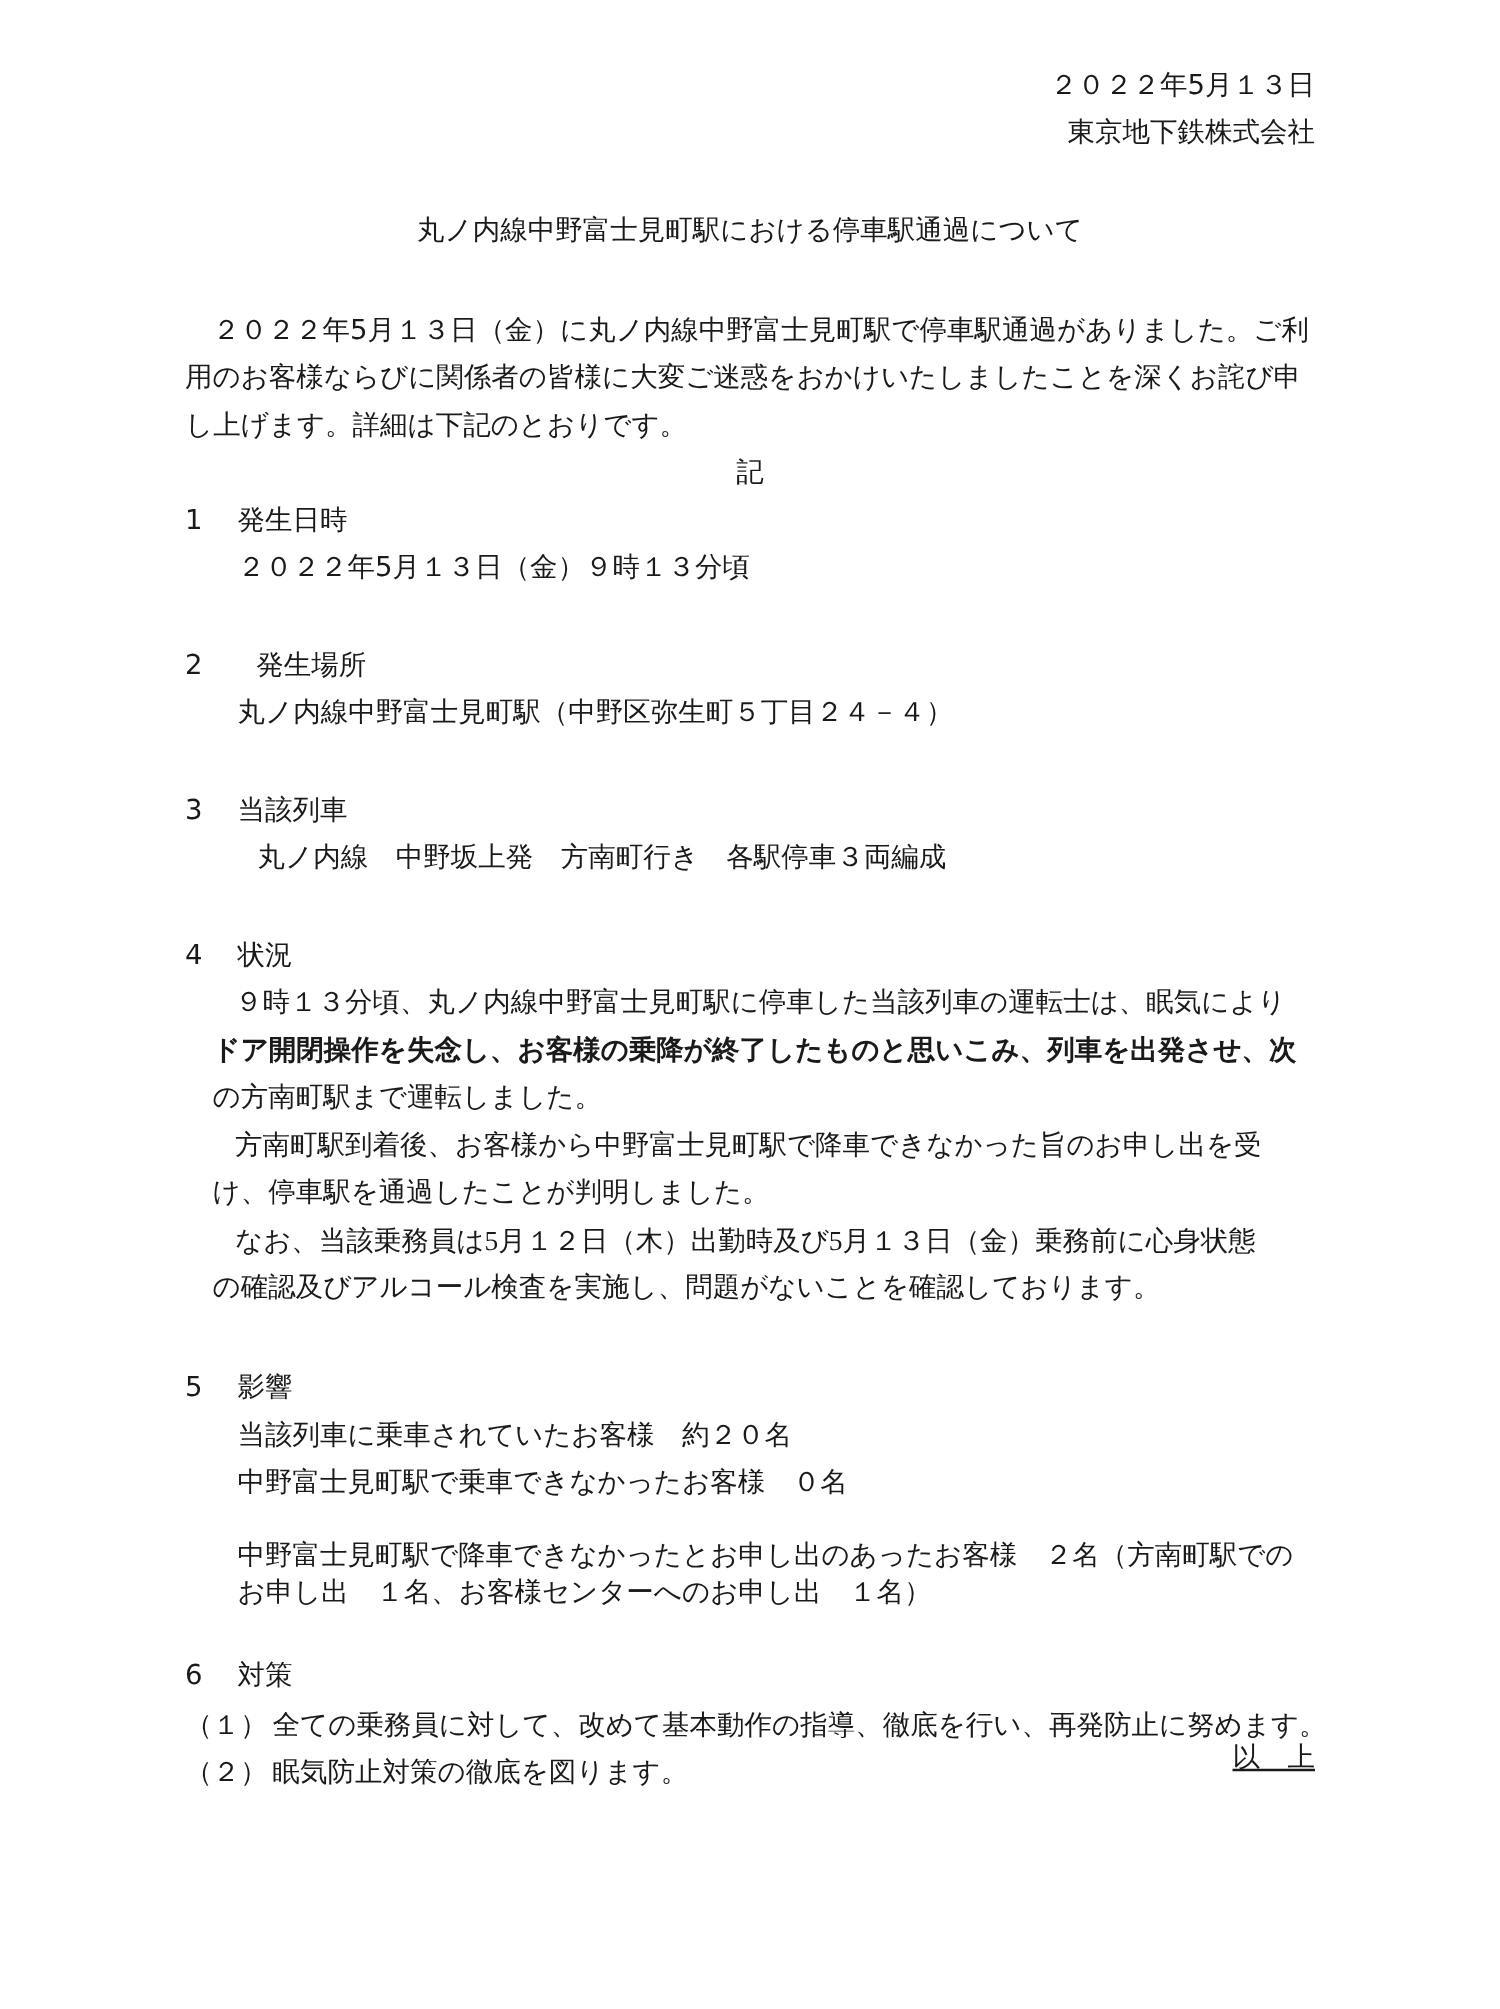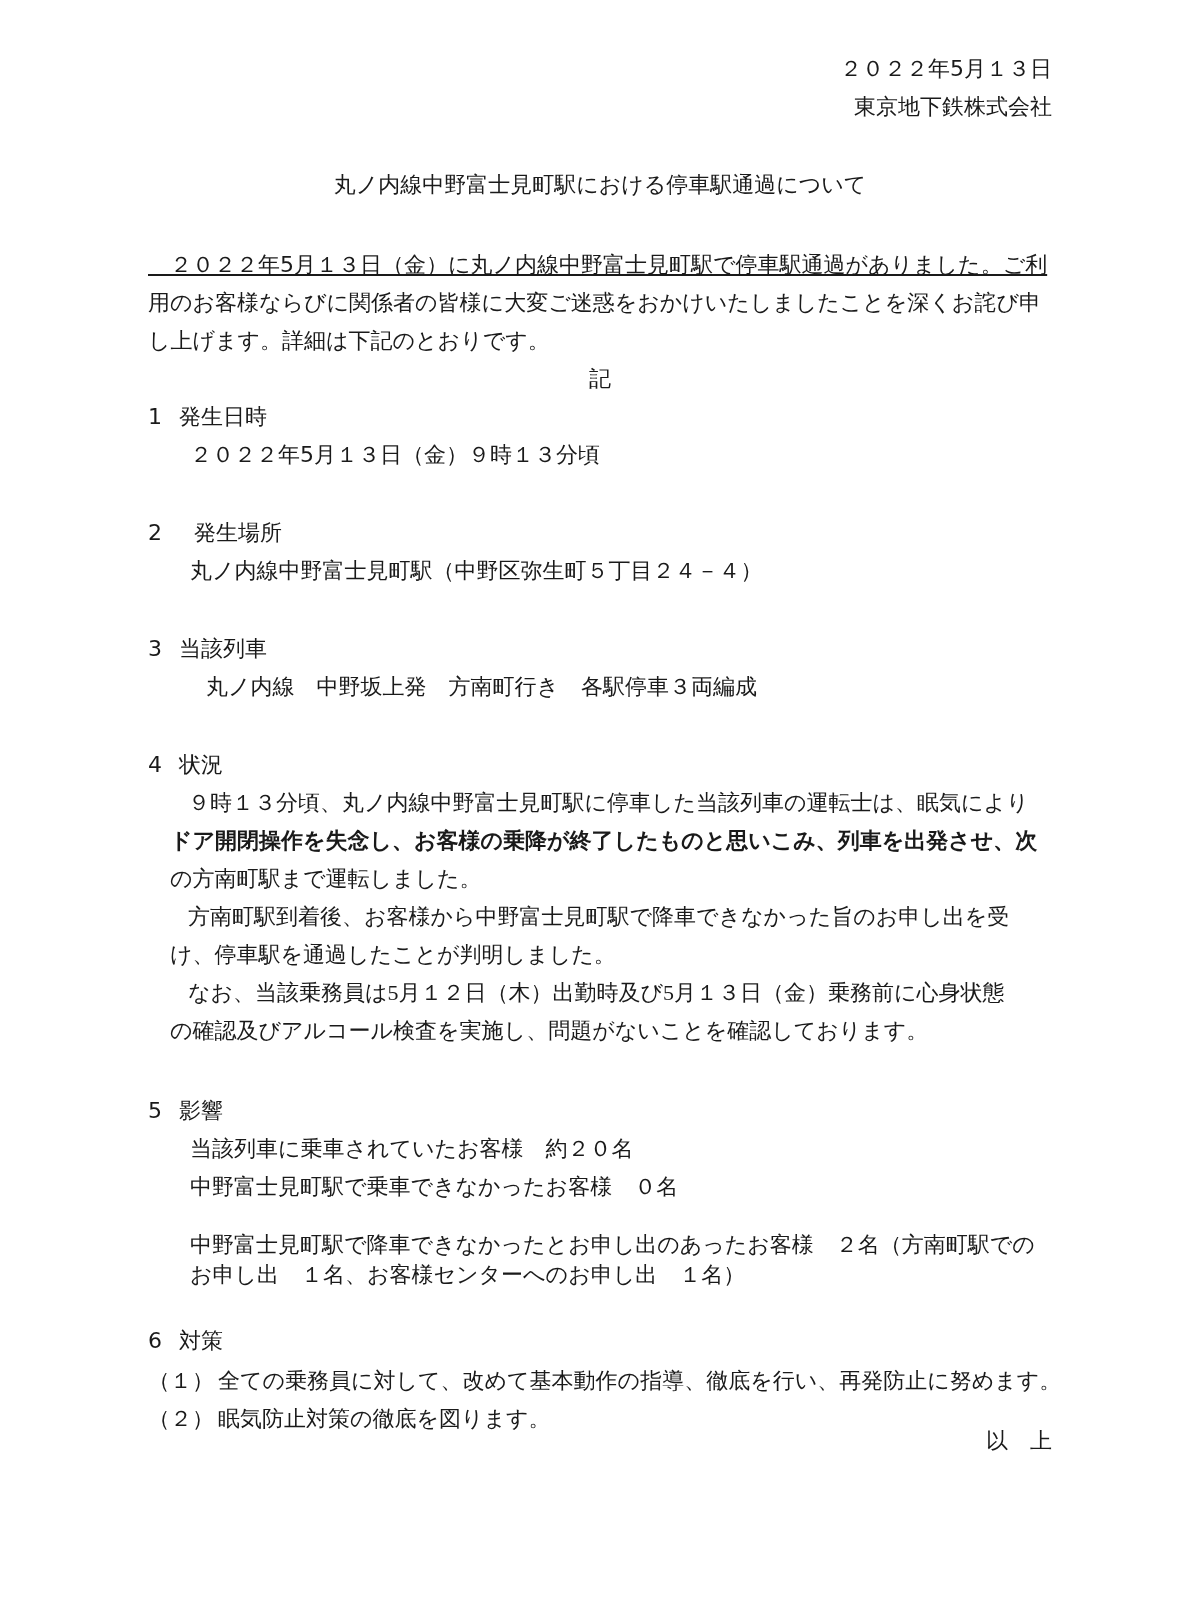--- a/index.html
+++ b/index.html
@@ -28,7 +28,7 @@
 
   <div class="abs center" style="top:174px;">丸ノ内線中野富士見町駅における停車駅通過について</div>
 
-  <div class="abs par" style="top:254px;text-decoration:underline;">　２０２２年5月１３日（金）に丸ノ内線中野富士見町駅で停車駅通過がありました。ご利</div>
+  <div class="abs par" style="top:254px;">　２０２２年5月１３日（金）に丸ノ内線中野富士見町駅で停車駅通過がありました。ご利</div>
   <div class="abs par" style="top:292px;">用のお客様ならびに関係者の皆様に大変ご迷惑をおかけいたしましたことを深くお詫び申</div>
   <div class="abs par" style="top:330px;">し上げます。詳細は下記のとおりです。</div>
 

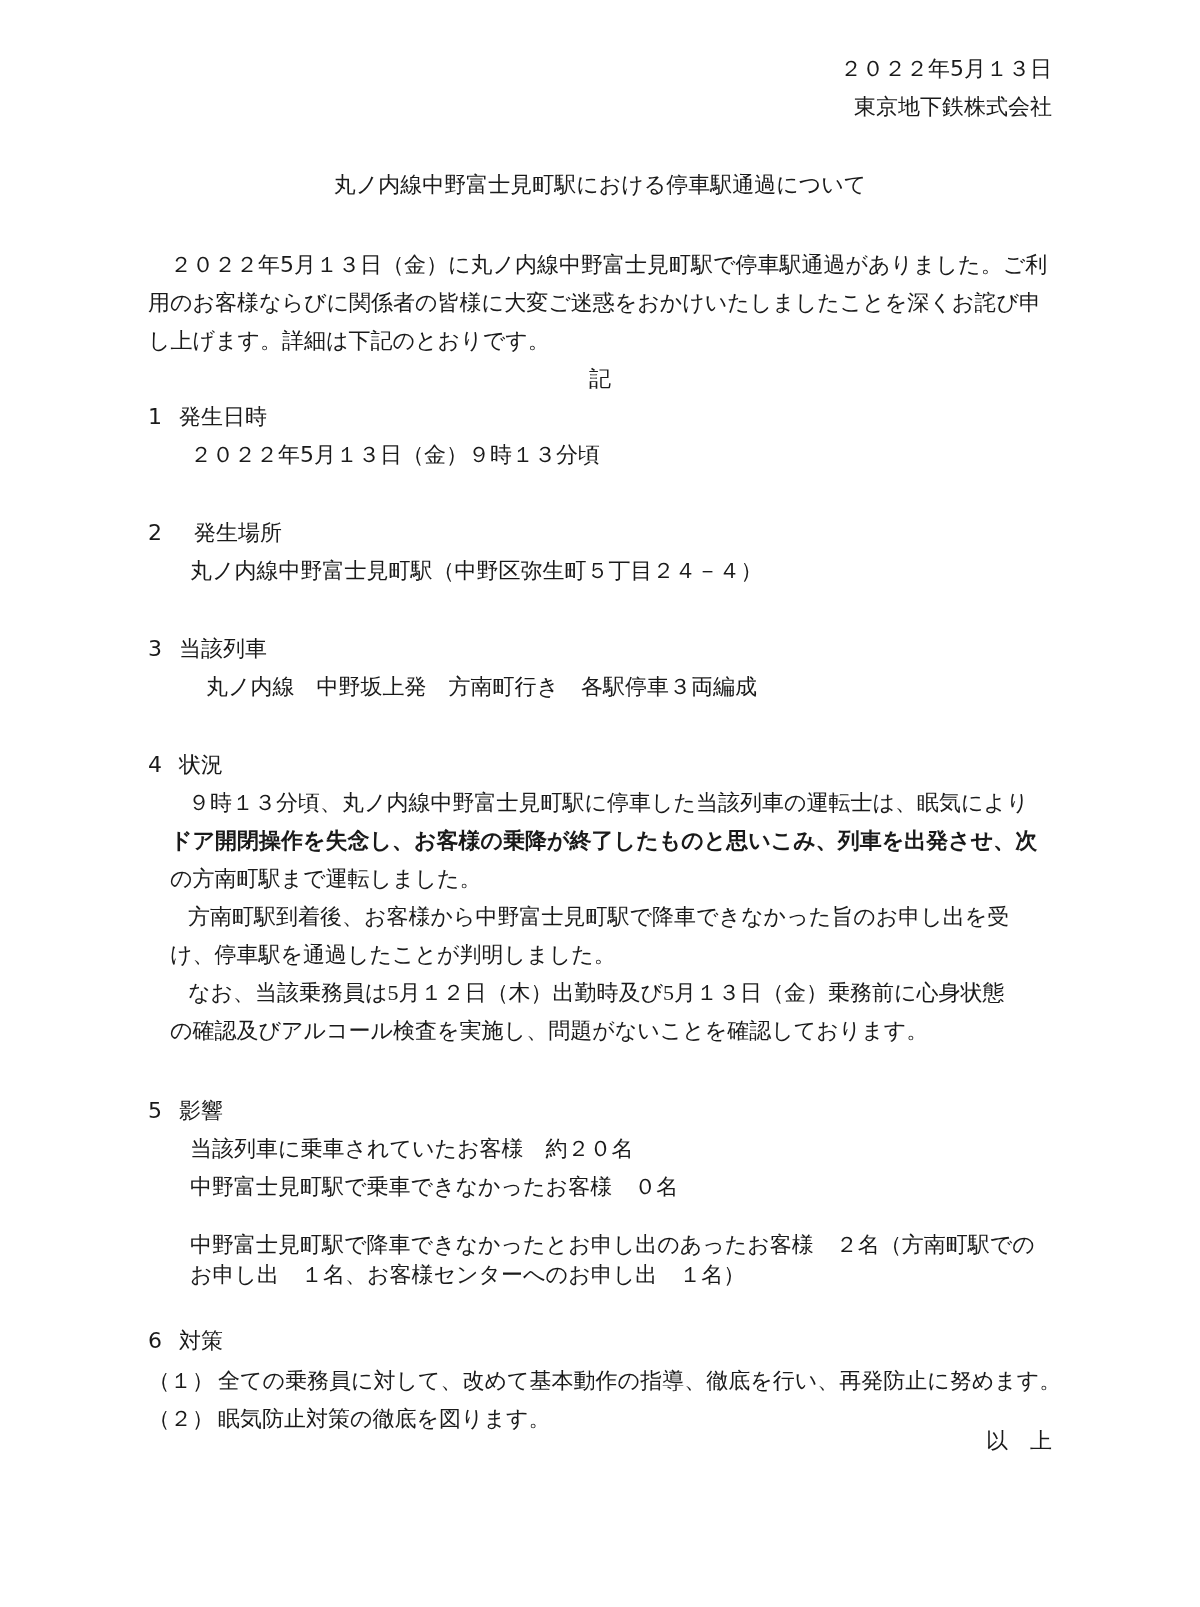--- a/index.html
+++ b/index.html
@@ -12,7 +12,7 @@
   .right { right: 148px; text-align: right; }
   .center { left: 0; width: 1200px; text-align: center; }
   .num { left: 148px; }
-  .head { left: 179px; }
+  .head { left: 190px; }
   .ind1 { left: 190px; }
   .ind2 { left: 170px; }
   .par { left: 148px; }

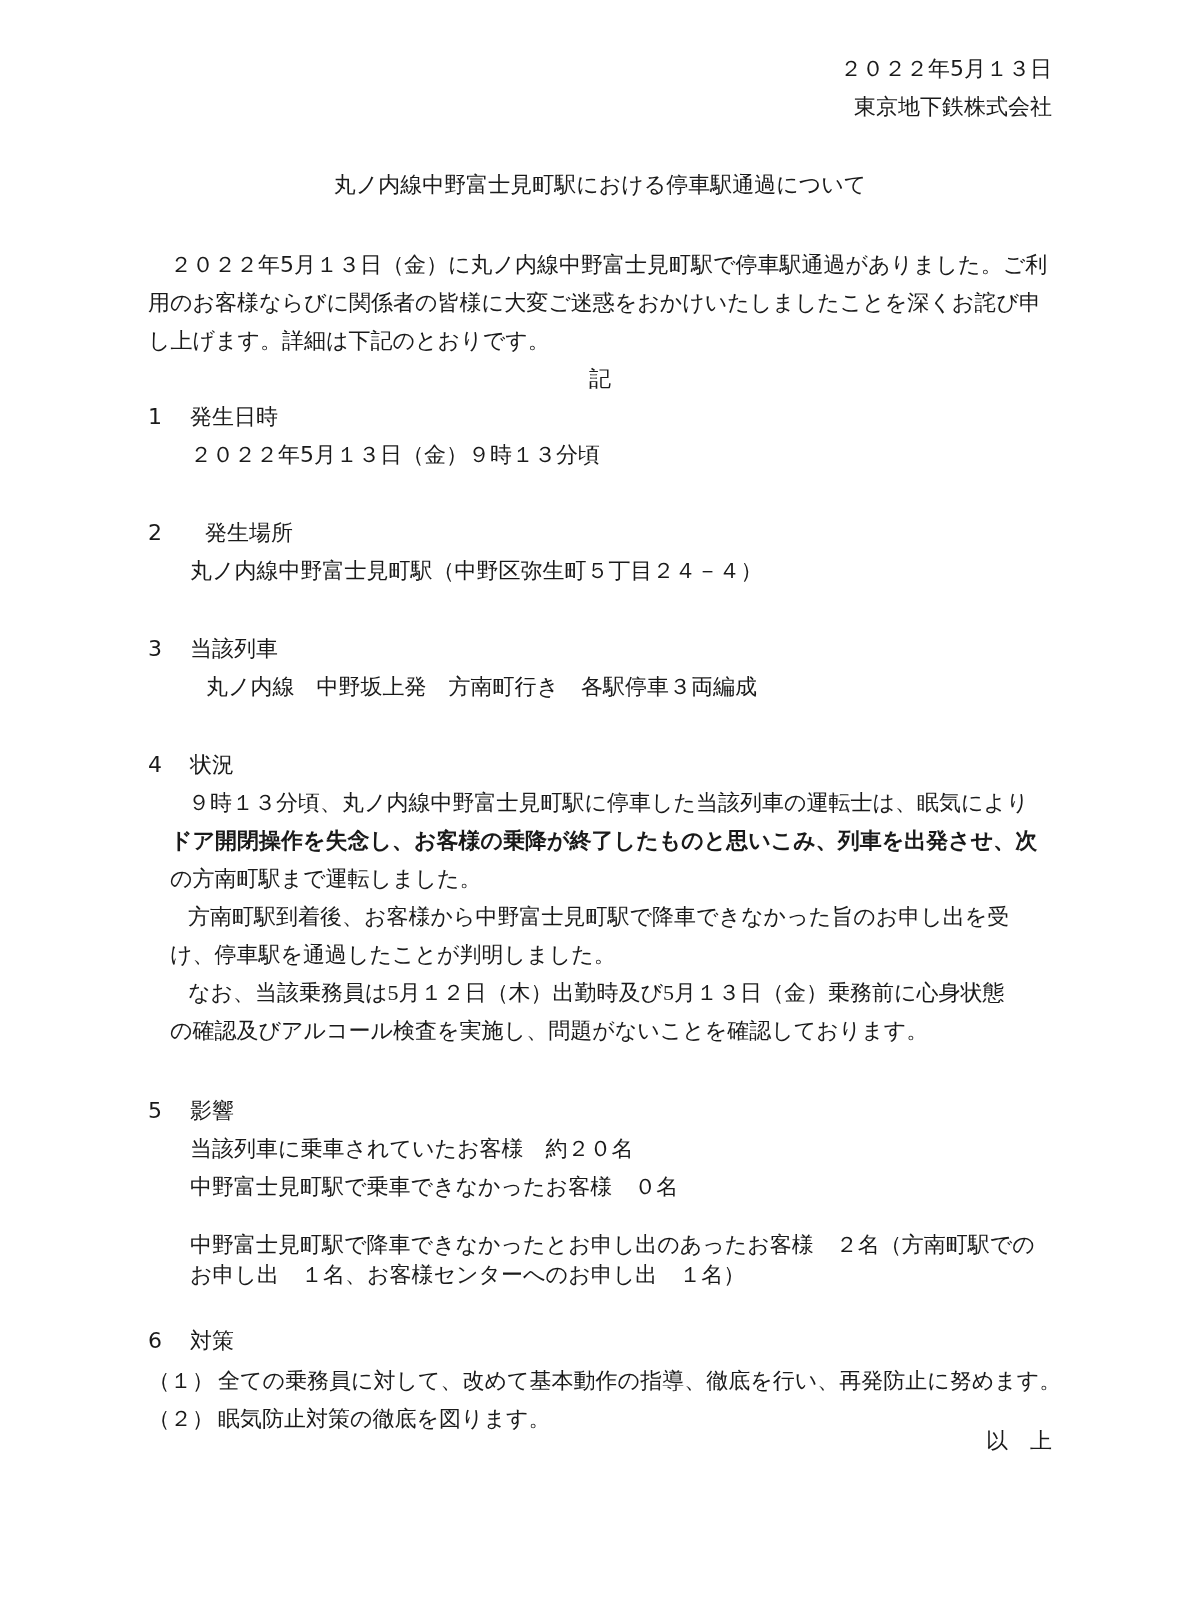--- a/index.html
+++ b/index.html
@@ -70,7 +70,7 @@
   <div class="abs paren" style="top:1408px;">（２）</div>
   <div class="abs parentext" style="top:1408px;">眠気防止対策の徹底を図ります。</div>
 
-  <div class="abs right" style="top:1430px;">以　上</div>
+  <div class="abs right" style="top:1396px;text-decoration:underline;">以　上</div>
 </div>
 
 </body></html>

